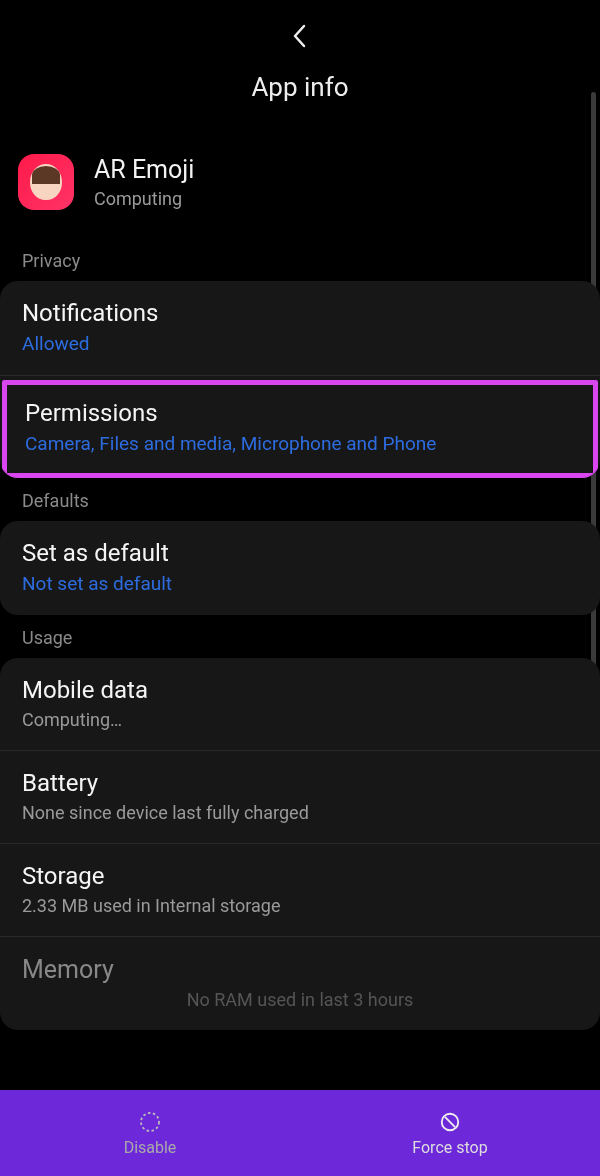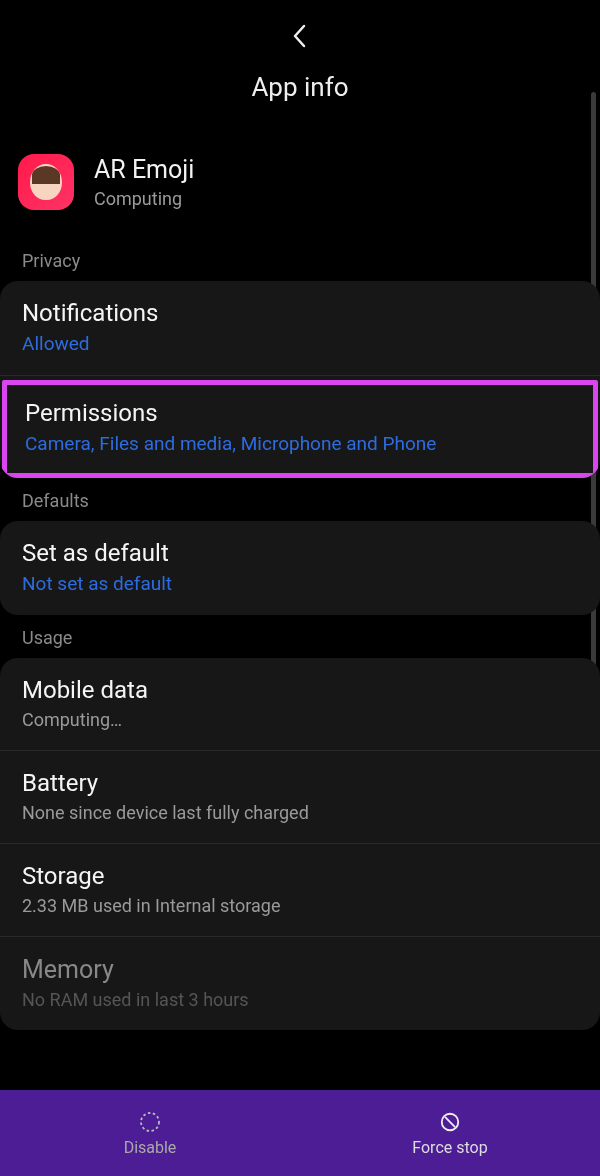--- a/index.html
+++ b/index.html
@@ -34,7 +34,7 @@
     .highlight .item { padding: 14px 18px 18px; }
     
     .memory-item .item-title { color: #888; font-size: 25px; }
-    .memory-item .item-sub-gray { color: #555; }
+    .memory-item .item-sub-gray { color: #555; text-align: center; }
     
     .fade { position: absolute; left:0; right:0; bottom:0; height:36px; background: linear-gradient(to bottom, rgba(0,0,0,0), #000 90%); pointer-events:none; }
     

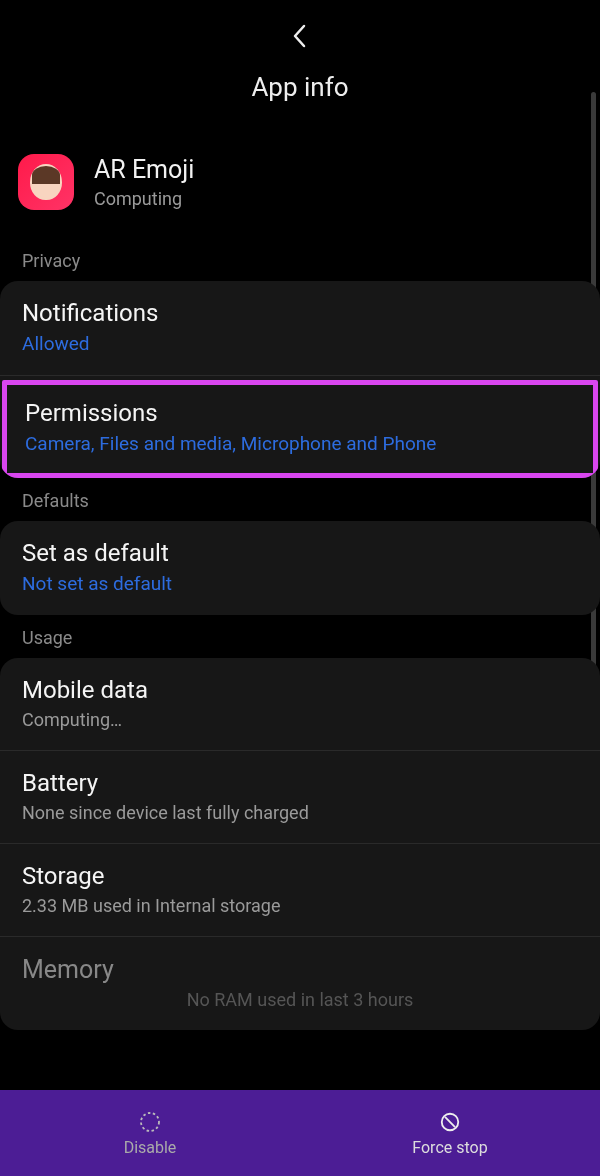--- a/index.html
+++ b/index.html
@@ -40,7 +40,7 @@
     
     .scrollbar { position: absolute; right: 4px; top: 92px; width: 5px; height: 640px; background: #3a3a3a; border-radius: 3px; }
     
-    .bottom-bar { position: absolute; bottom: 0; left: 0; right: 0; height: 86px; background: #4c1d95; display: flex; }
+    .bottom-bar { position: absolute; bottom: 0; left: 0; right: 0; height: 86px; background: #6d28d9; display: flex; }
     .bottom-btn { flex: 1; display: flex; flex-direction: column; align-items: center; justify-content: center; gap: 4px; cursor: pointer; }
     .bottom-btn-icon { width: 24px; height: 24px; display:flex; align-items:center; justify-content:center; }
     .bottom-btn-label { font-size: 16px; color: #ddd; }

